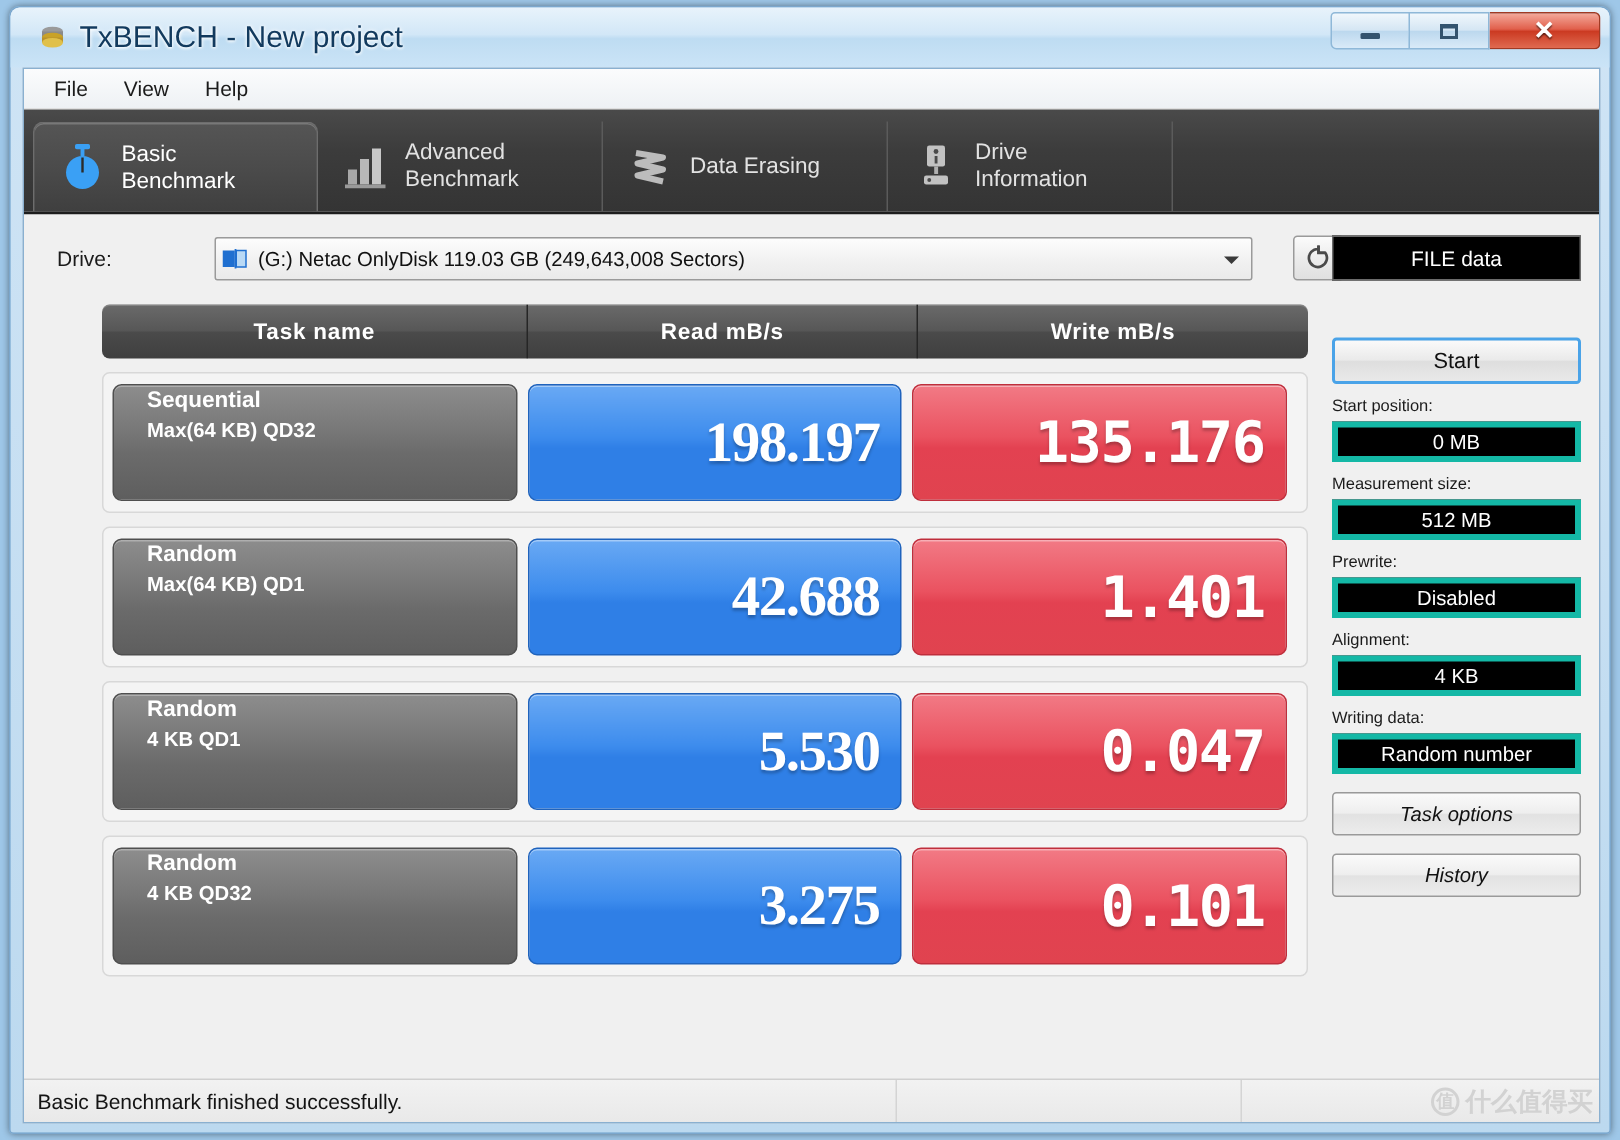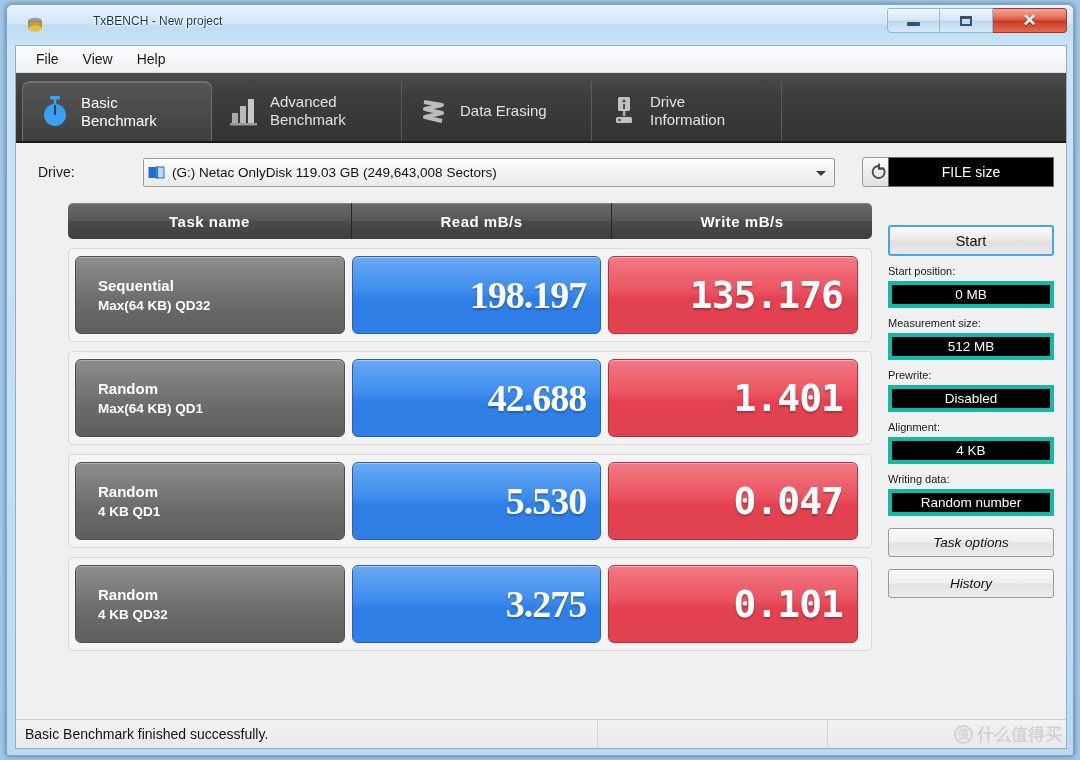--- a/index.html
+++ b/index.html
@@ -31,10 +31,9 @@
   }
   .title-text {
     position: absolute; left: 46px; top: 9px;
-    font-size: 12px; color: #123a5e;
+    font-size: 20px; color: #123a5e;
     text-shadow: 0 1px 2px #fff, 0 0 3px #fff;
     white-space: nowrap;
-    margin-left: 40px;
   }
   .wincontrols { position: absolute; right: 6px; top: 3px; display: flex; gap: 0; }
   .wc {

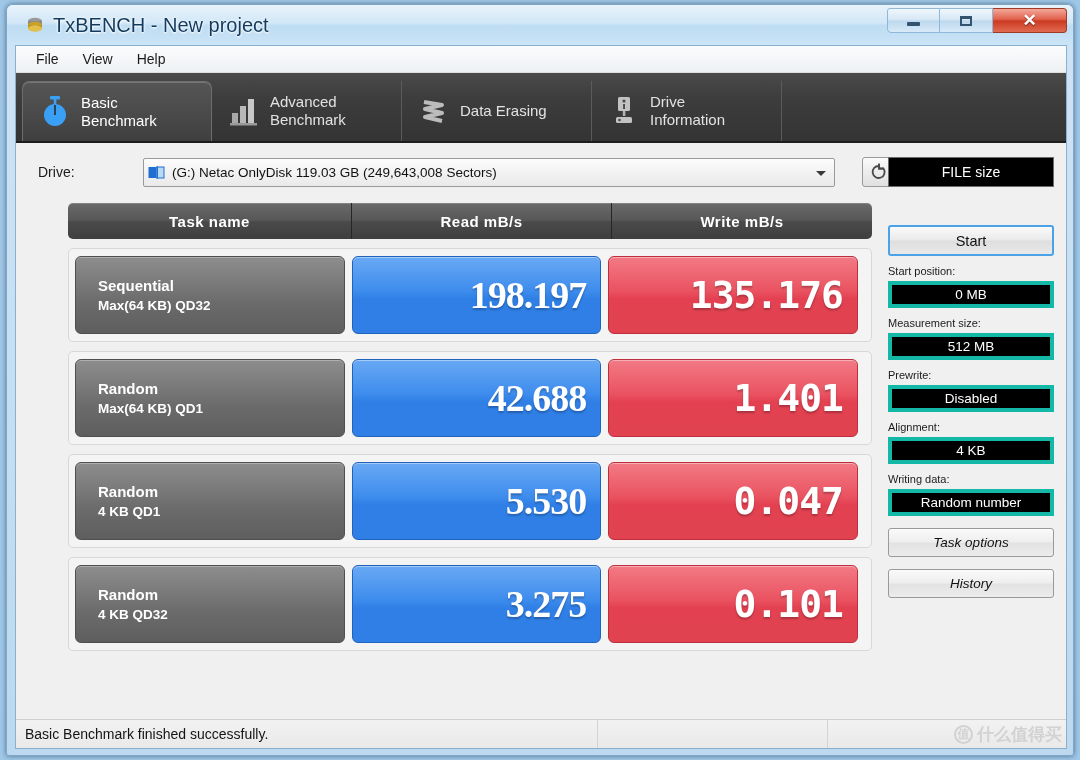--- a/index.html
+++ b/index.html
@@ -380,7 +380,7 @@
       </div>
 
       <div class="side">
-        <div class="mode-box">FILE size</div>
+        <div class="mode-box">FILE data</div>
         <div class="start-btn">Start</div>
 
         <div class="side-label">Start position:</div>

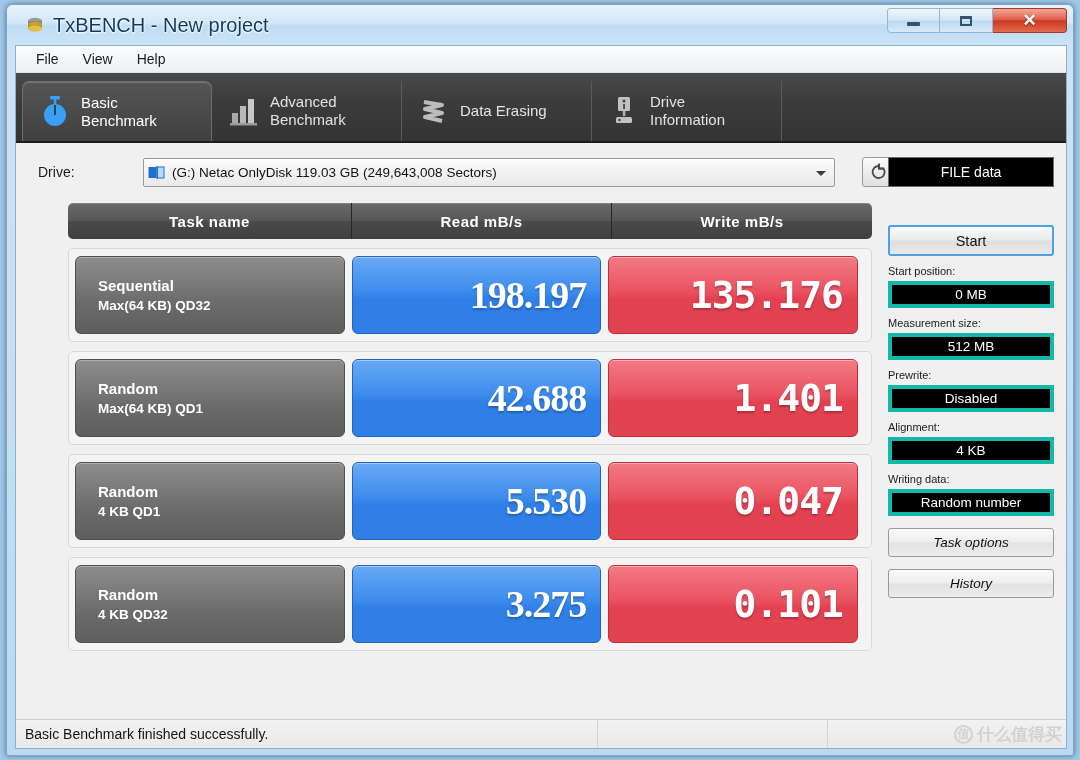--- a/index.html
+++ b/index.html
@@ -151,7 +151,7 @@
     width: 272px; height: 78px; margin-right: 7px;
     background: linear-gradient(180deg,#8d8d8d 0%,#777777 40%,#6b6b6b 60%,#5e5e5e 100%);
     border: 1px solid #4f4f4f; border-radius: 6px;
-    display: flex; flex-direction: column; justify-content: center;
+    display: flex; flex-direction: column; justify-content: flex-start;
     padding-left: 22px; color: #fff;
     box-shadow: inset 0 1px 0 rgba(255,255,255,.3);
   }

